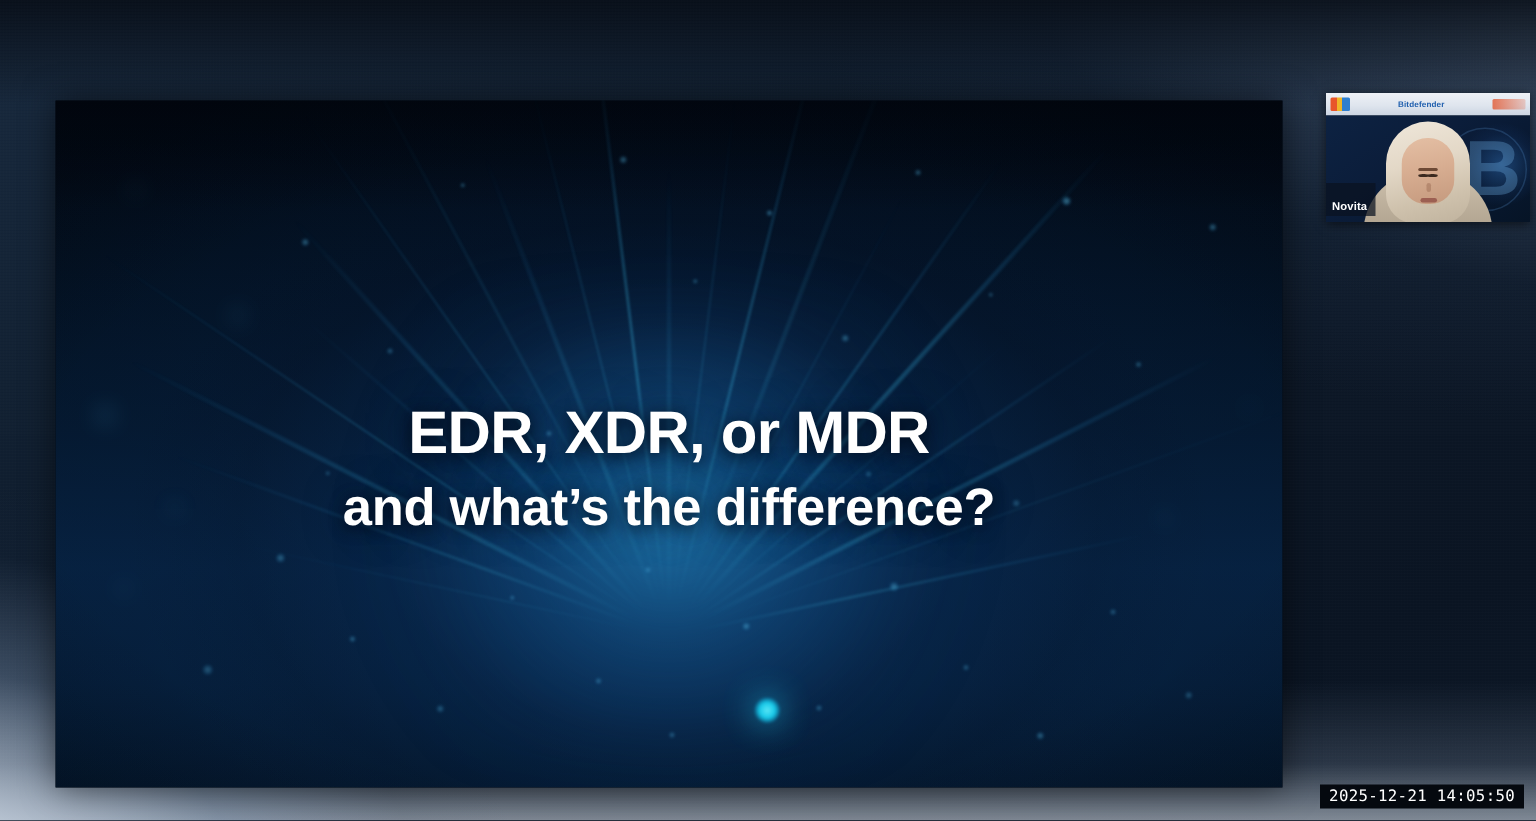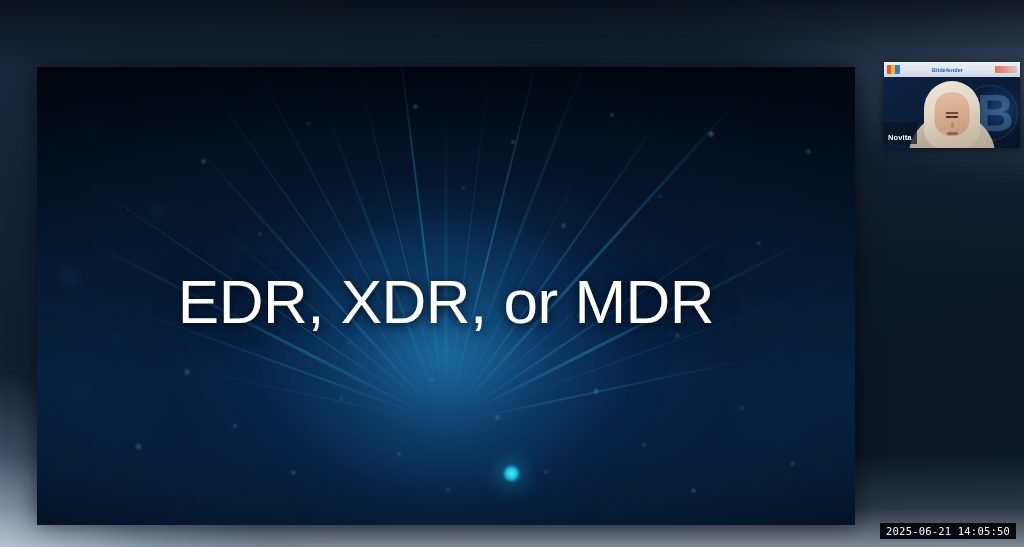--- a/index.html
+++ b/index.html
@@ -106,8 +106,8 @@
     line-height:1.08;
   }
   .line2 {
-    font-size:62px;
-    font-weight:normal;
+    font-size:40px;
+    font-weight:bold;
     letter-spacing:-0.5px;
     line-height:1.12;
     margin-top:4px;

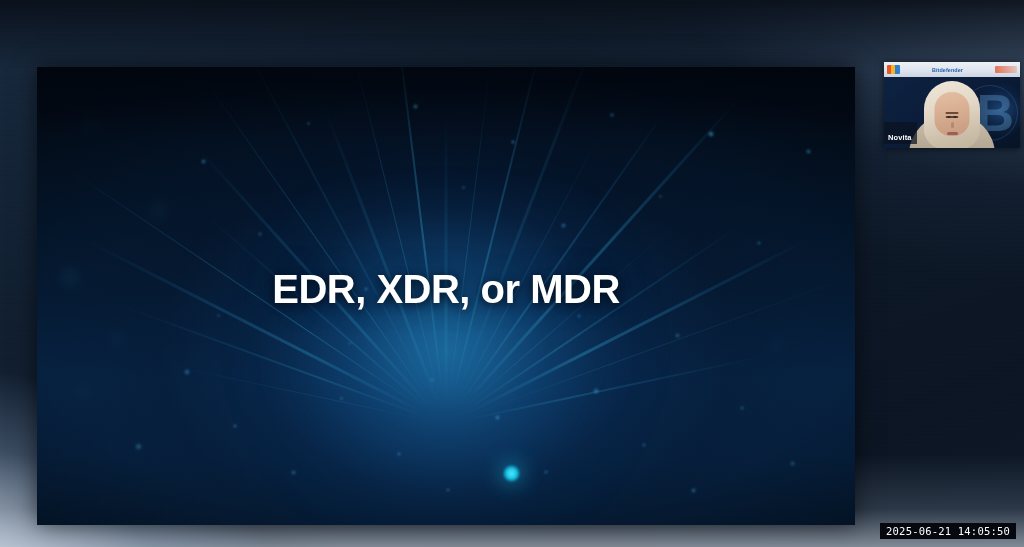--- a/index.html
+++ b/index.html
@@ -336,6 +336,7 @@
 
     <div class="slide-text">
       <div class="line2">EDR, XDR, or MDR</div>
+      <div class="line3">and what’s the difference?</div>
     </div>
 
   </div>

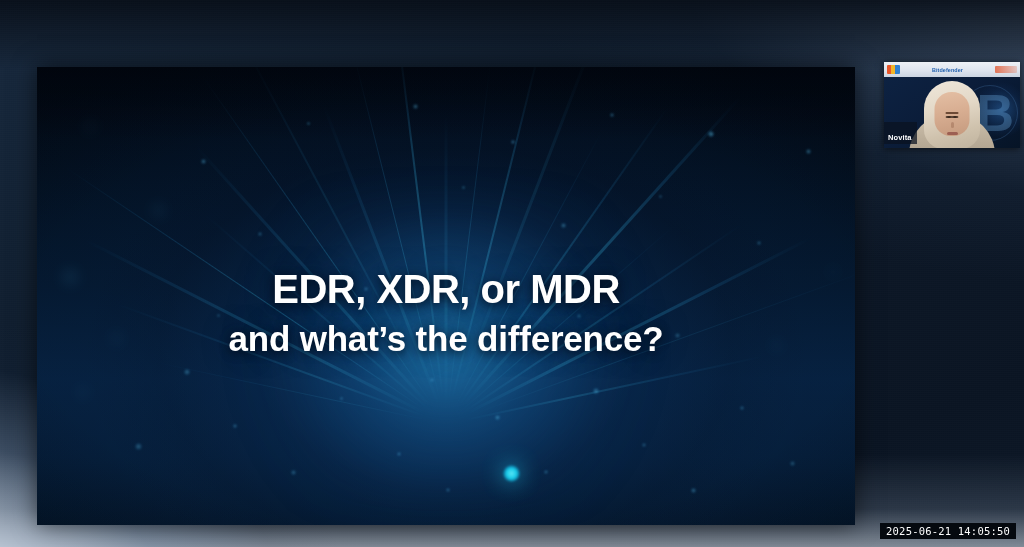--- a/index.html
+++ b/index.html
@@ -368,7 +368,7 @@
     </div>
   </div>
 
-  <div class="timestamp">2025-06-21  14:05:50</div>
+  <div class="timestamp">2025-12-21  14:05:50</div>
 
 </div>
 

